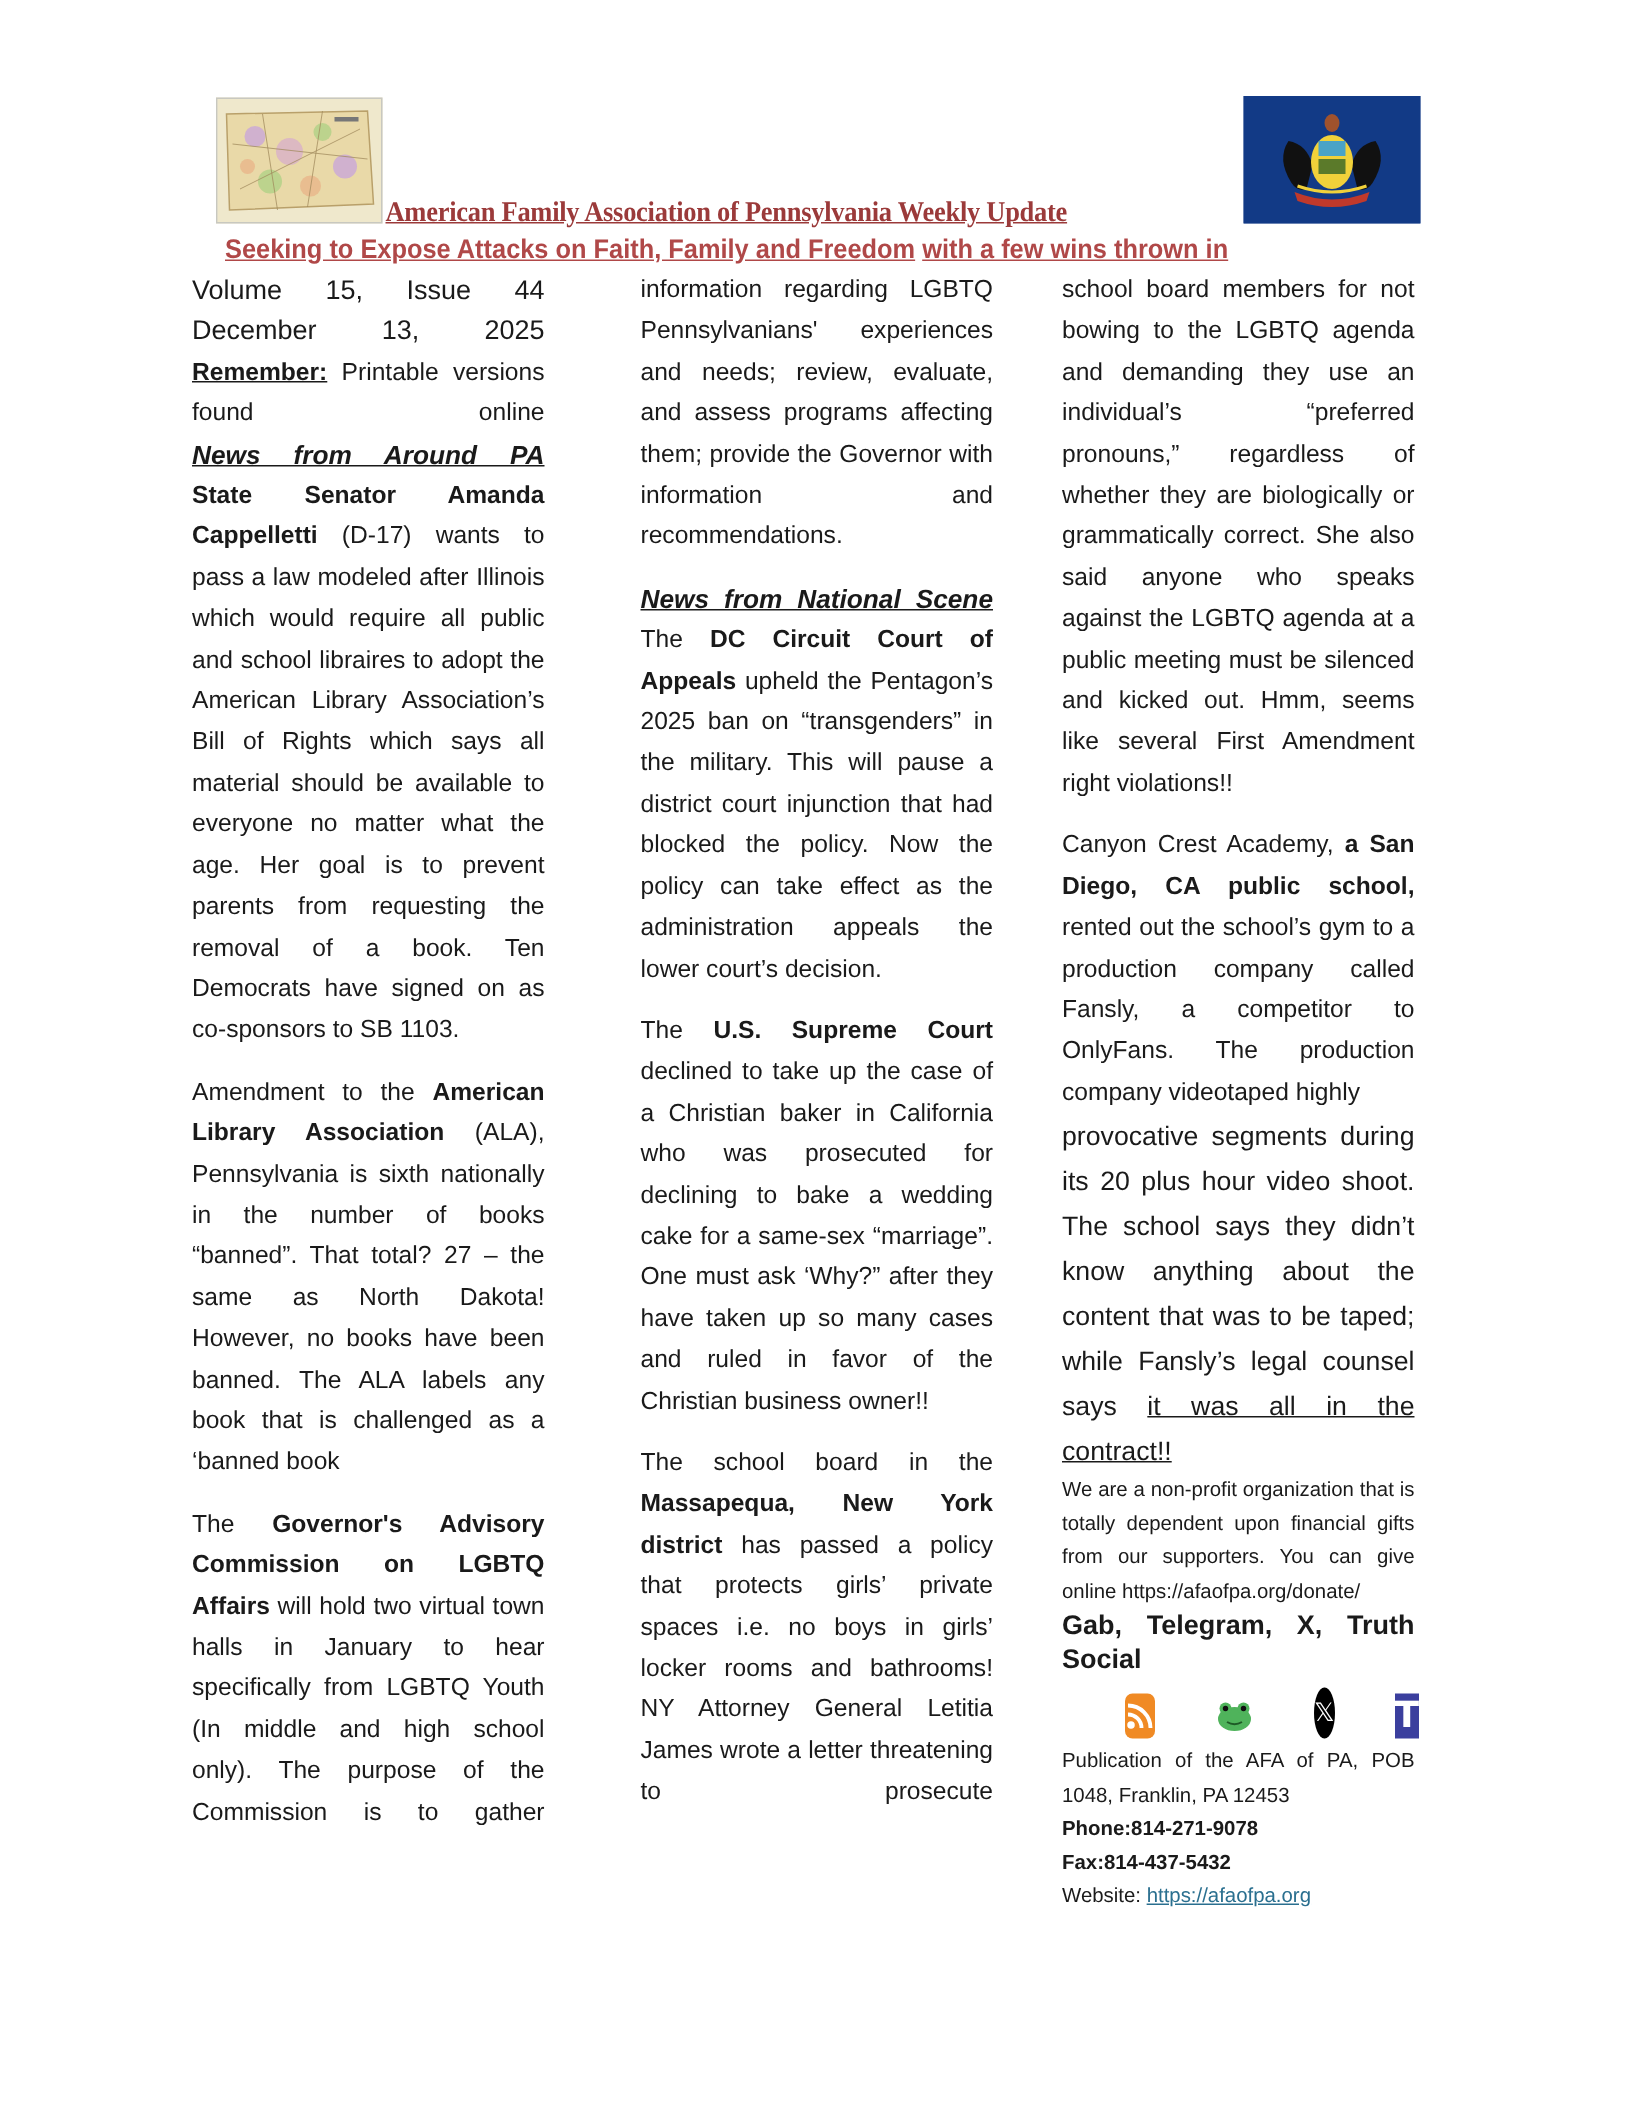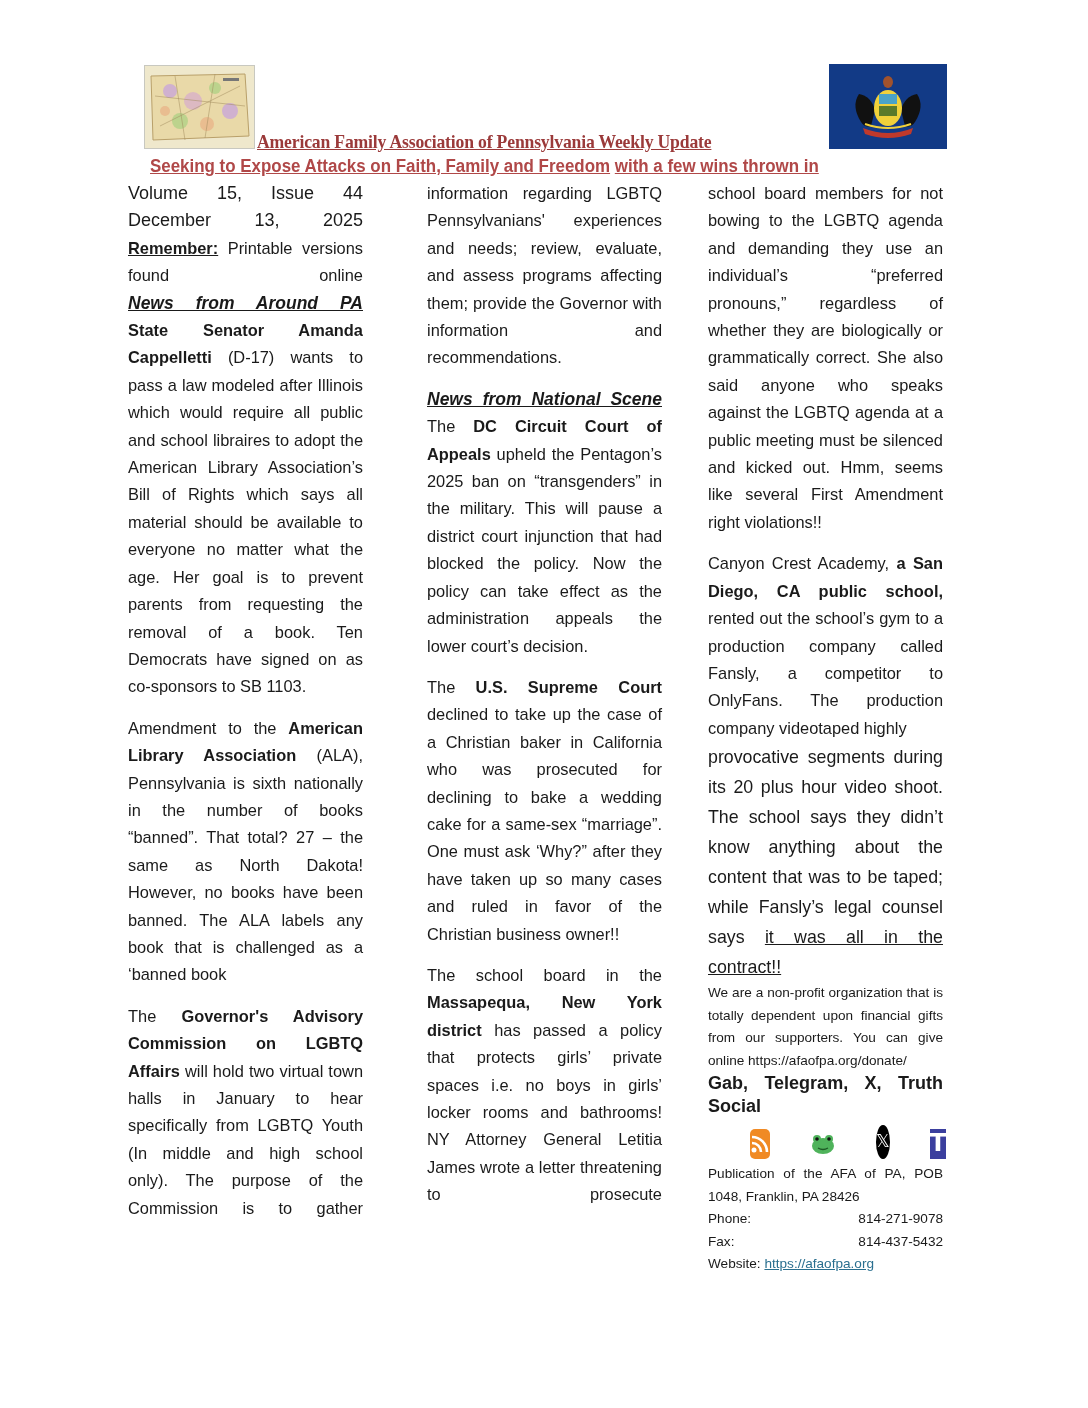--- a/index.html
+++ b/index.html
@@ -127,7 +127,7 @@
     <div class="sic xic">𝕏</div>
     <div class="sic truth">T</div>
   </div>
-  <p class="nomb small">Publication of the AFA of PA, POB 1048, Franklin, PA 28426</p>
+  <p class="nomb small">Publication of the AFA of PA, POB 1048, Franklin, PA 12453</p>
   <div class="small two-col-line">
     <span>Phone:</span>
     <span>814-271-9078</span>

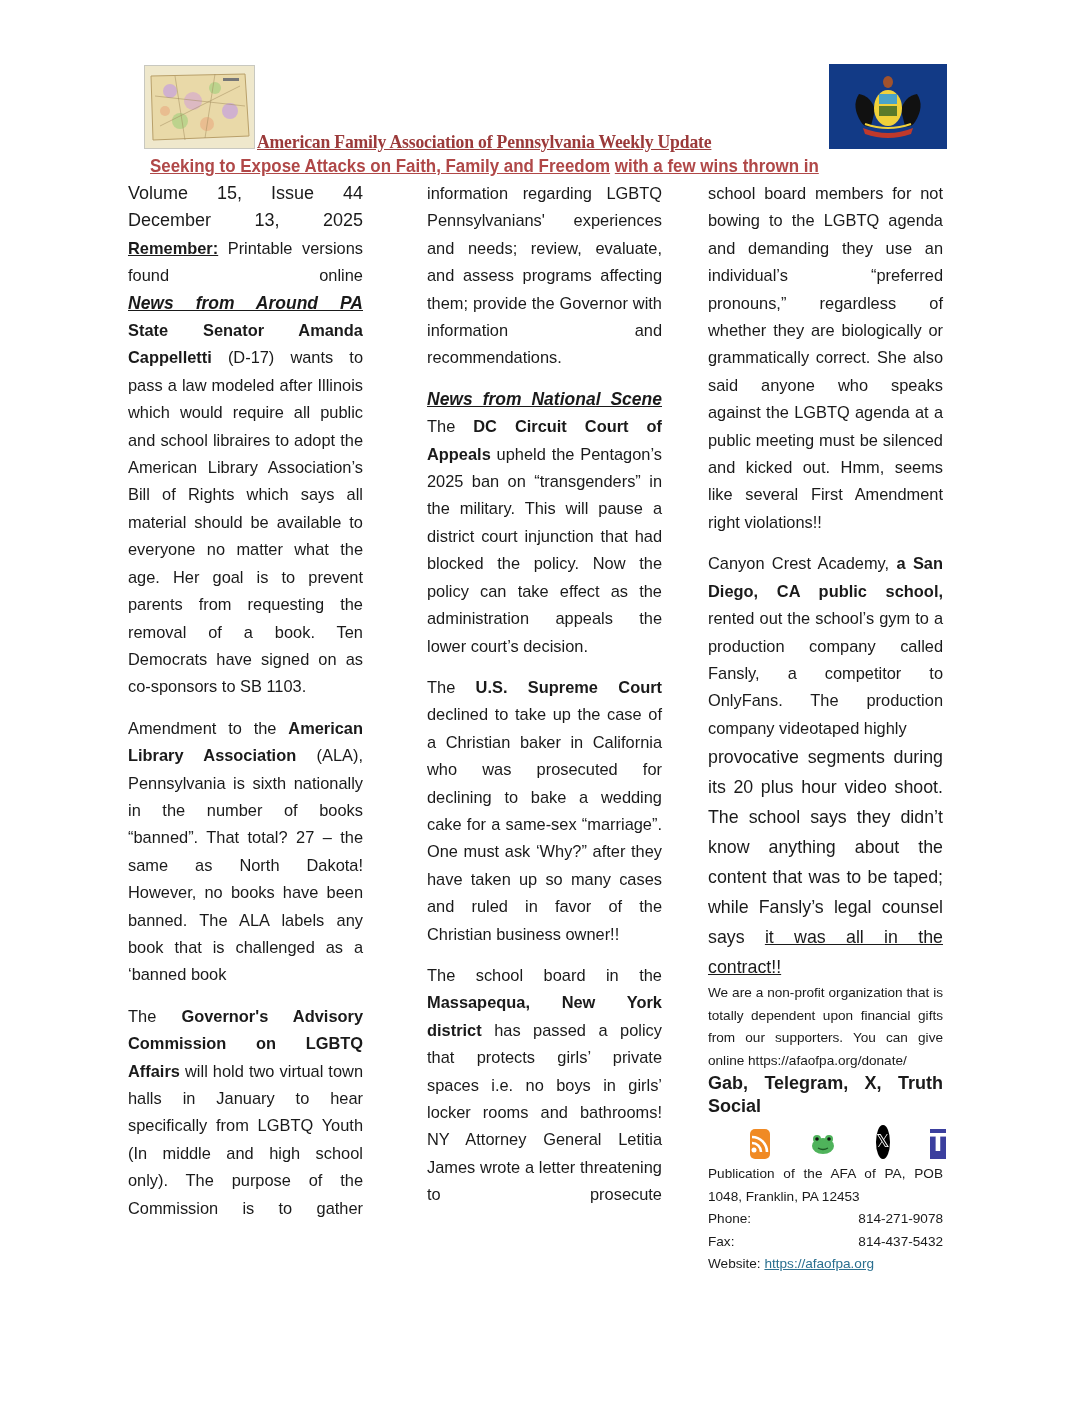--- a/index.html
+++ b/index.html
@@ -36,7 +36,7 @@
   .gab { background: transparent; color: #3c9a4b; font-size: 22px; }
   .xic { background: #000; border-radius: 50%; width: 34px; height: 34px; font-size: 17px; font-weight: normal; }
   .truth { background: #3b3f9e; font-size: 24px; font-family: "DejaVu Sans", sans-serif; }
-  .two-col-line { display: flex; justify-content: space-between; }
+  .two-col-line { display: flex; justify-content: flex-start; font-weight: bold; }
   .link { color: #2a6f8f; text-decoration: underline; }
 </style>
 </head>

